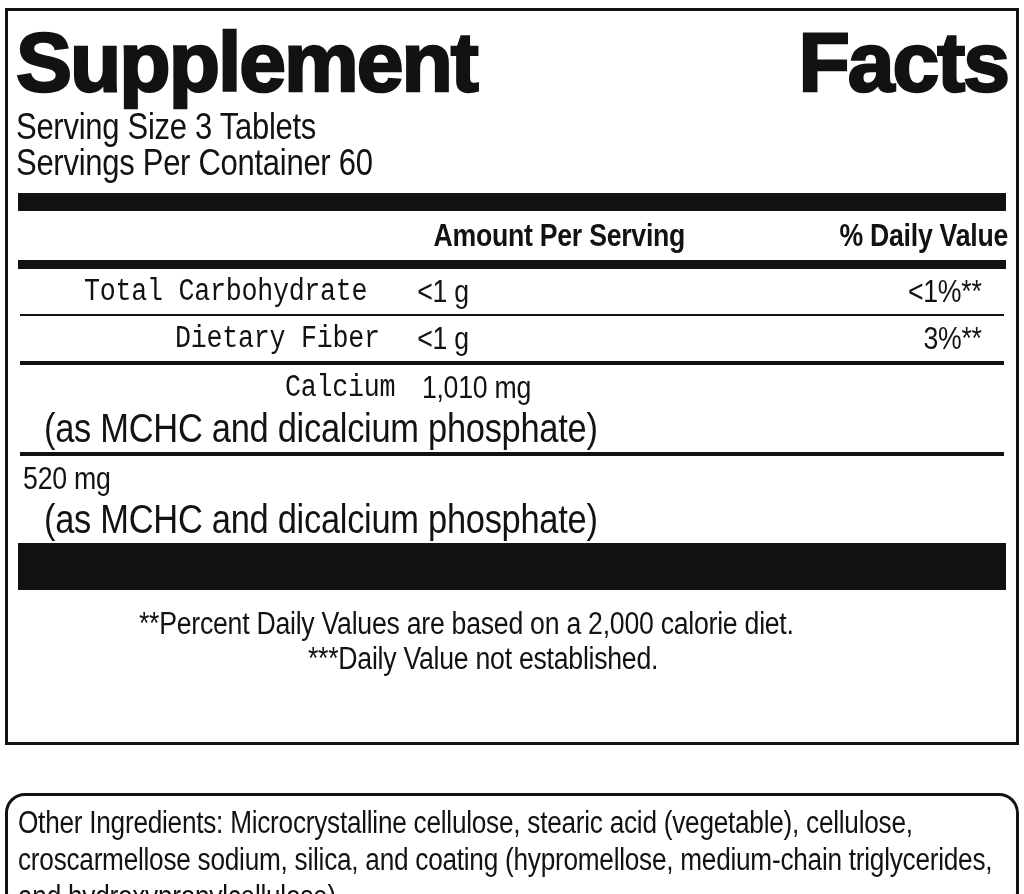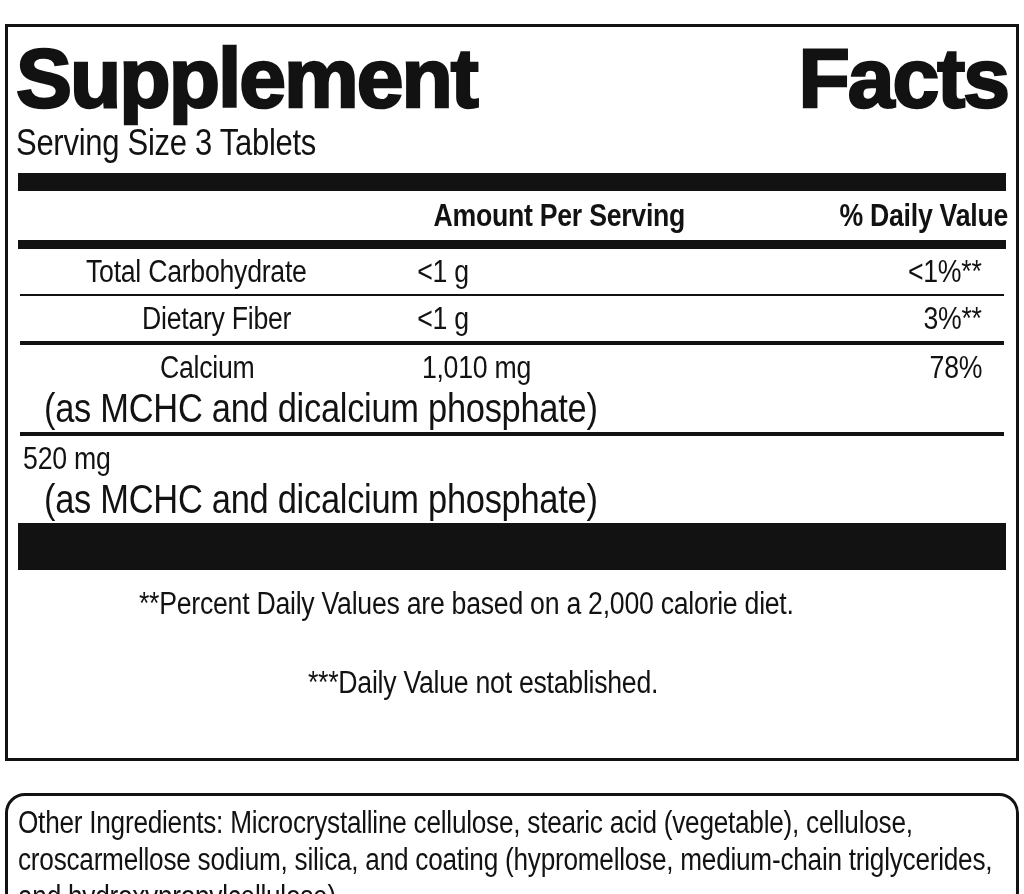--- a/index.html
+++ b/index.html
@@ -16,7 +16,7 @@
     position: absolute; left: 5px; width: 1014px;
     border: 3px solid #121212; background: #fff;
   }
-  .panel-main { top: 24px; height: 737px; padding: 0 8px; overflow: hidden; }
+  .panel-main { top: 8px; height: 737px; padding: 0 8px; overflow: hidden; }
   .panel-other { top: 793px; height: 119px; padding: 8px 10px; overflow: hidden; border-radius: 20px; }
 
   

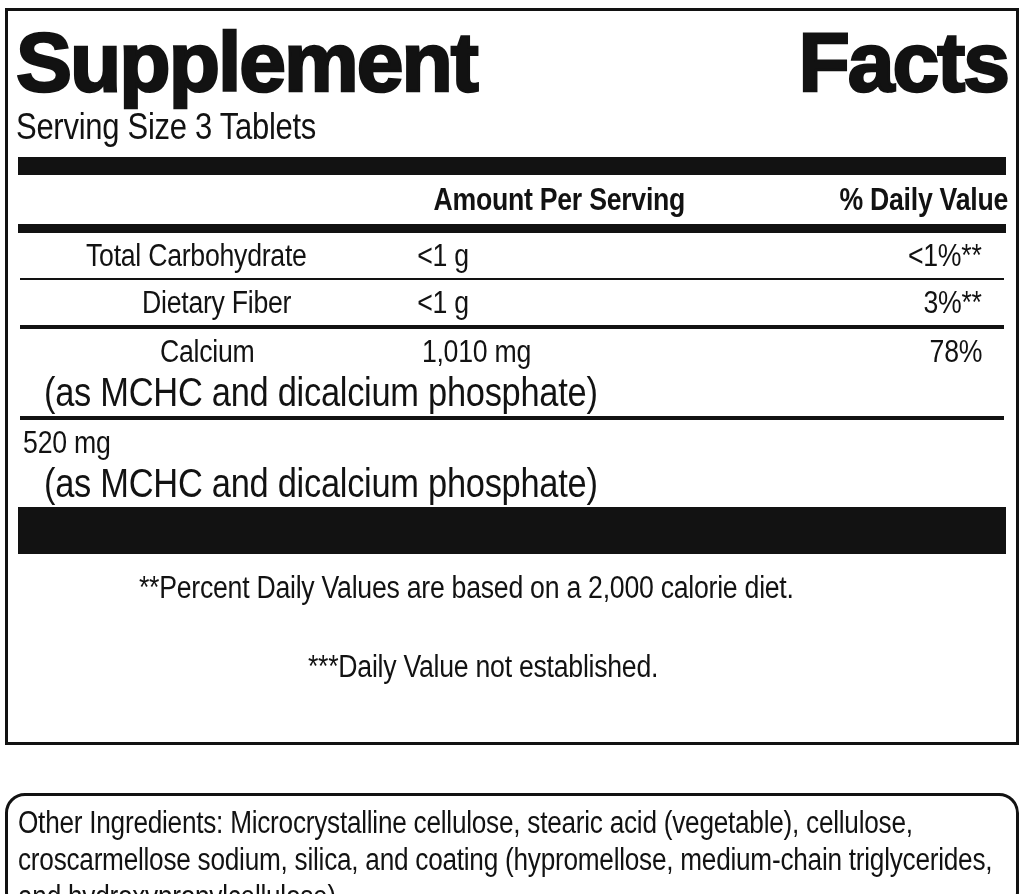--- a/index.html
+++ b/index.html
@@ -79,6 +79,7 @@
     <h1 class="title">Supplement Facts</h1>
 
     <div class="serving-line"><span class="cx ol">Serving Size 3 Tablets</span></div>
+    <div class="serving-line"><span class="cx ol">Servings Per Container 60</span></div>
 
     <div class="bar bar-thick-top"></div>
 

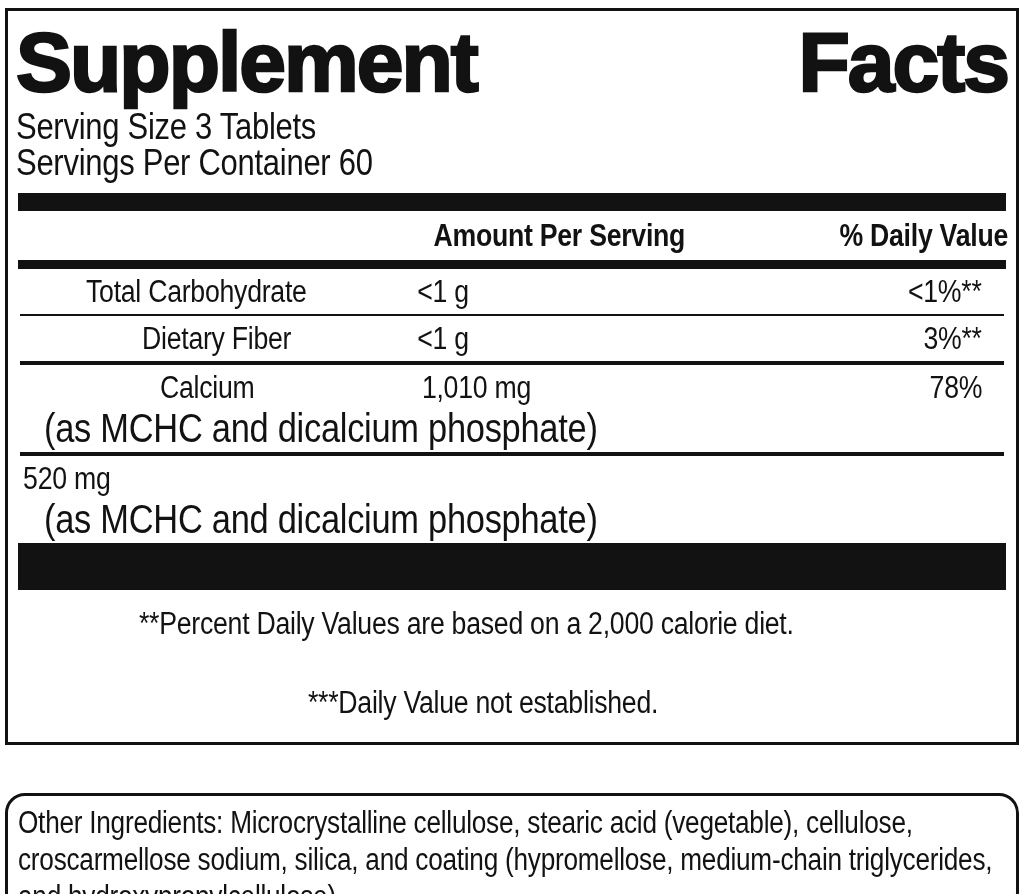--- a/index.html
+++ b/index.html
@@ -41,7 +41,7 @@
   .bar-thick-3  { height: 25px; }
 
   .grid { display: grid; grid-template-columns: 1fr 310px 285px; }
-  .cell-name { text-align: center; }
+  .cell-name { text-align: right; font-family: Liberation Mono, monospace; }
   .cell-amt  { }
   .cell-dv   { text-align: right; }
   .dv-inset  { padding-right: 26px; }

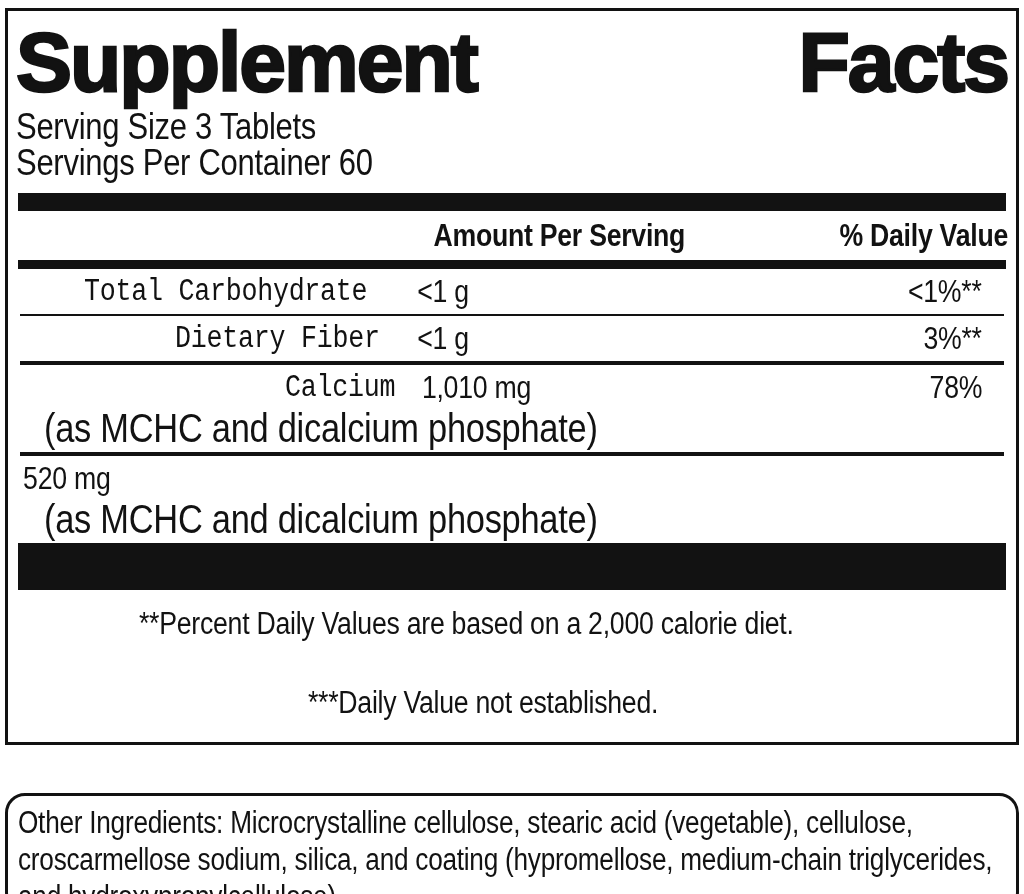--- a/index.html
+++ b/index.html
@@ -115,7 +115,6 @@
       <div class="grid nrow-line1">
         <div class="cell-name"><span class="cx ol">Calcium</span></div>
         <div class="cell-amt"><span class="cx oc">1,010 mg</span></div>
-        <div class="cell-dv dv-inset"><span class="cx or">78%</span></div>
       </div>
       <div class="nrow-sub"><span class="cx ol">(as MCHC and dicalcium phosphate)</span></div>
     </div>

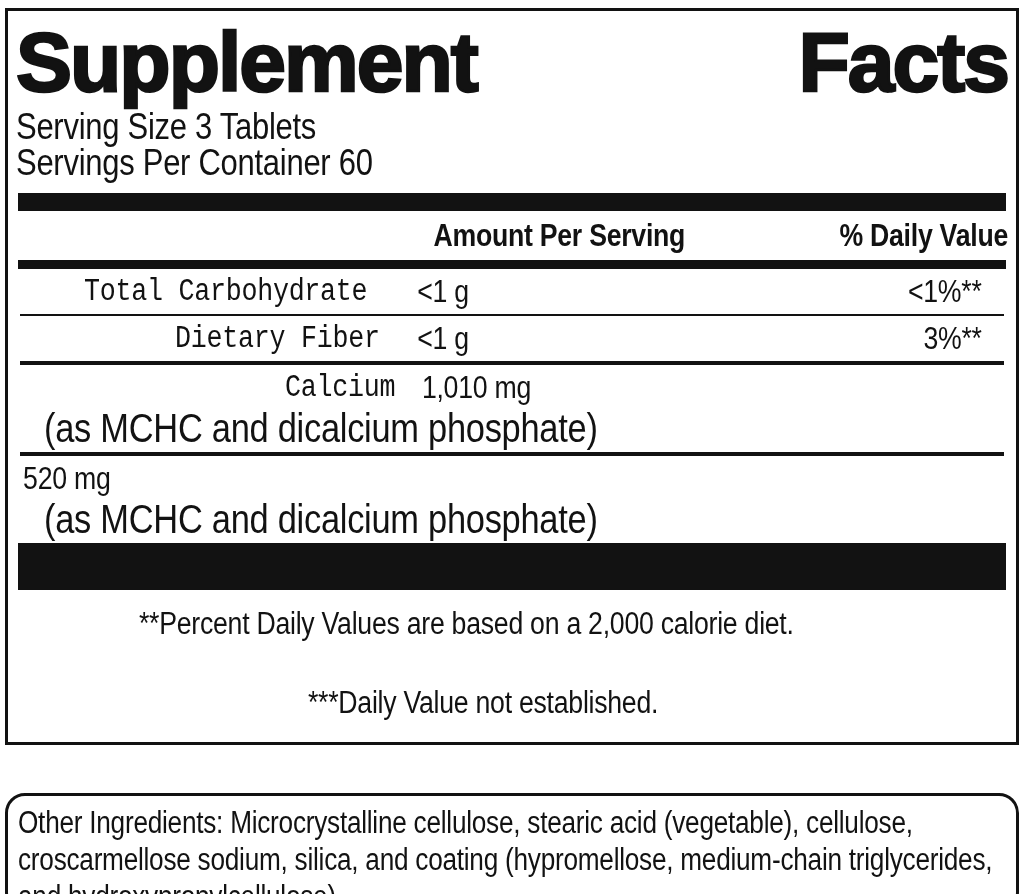--- a/index.html
+++ b/index.html
@@ -59,7 +59,7 @@
   .footnotes { padding-top: 16px; text-align: center; }
   .fn { font-size: 31px; line-height: 35px; }
   .fn-1 { padding-left: 16px; }
-  .fn-2 { padding-left: 0; margin-top: 44px; }
+  .fn-2 { padding-left: 0; }
 
   .other-text {
     margin: 0;

